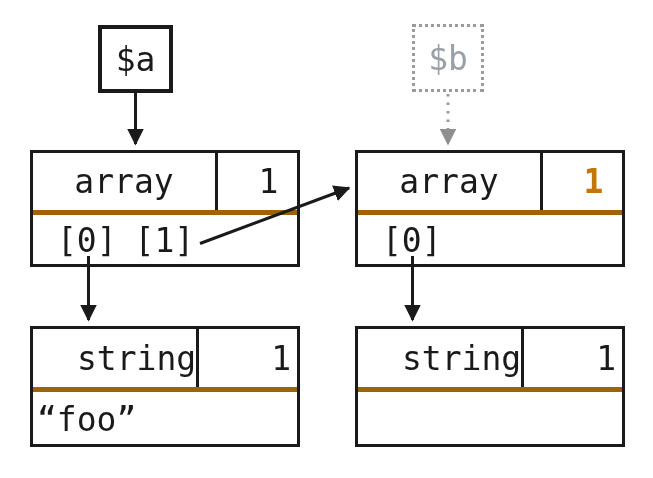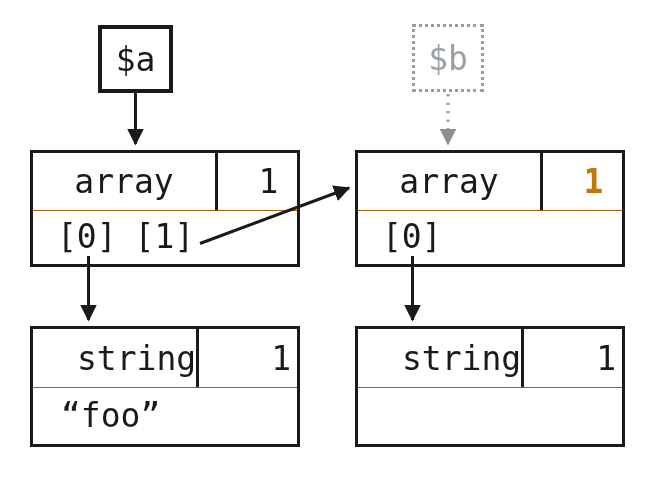--- a/index.html
+++ b/index.html
@@ -32,7 +32,7 @@
   }
   .array-node  { height: 117px; }
   .string-node { height: 121px; }
-  .node .header { display: flex; border-bottom: 1px solid #a16207; gap: 22px; }
+  .node .header { display: flex; border-bottom: 5px solid #a16207; gap: 22px; }
   .array-node .header .cell  { height: 57px; }
   .string-node .header .cell { height: 58px; margin-left: 44px; }
   .node .type-cell {

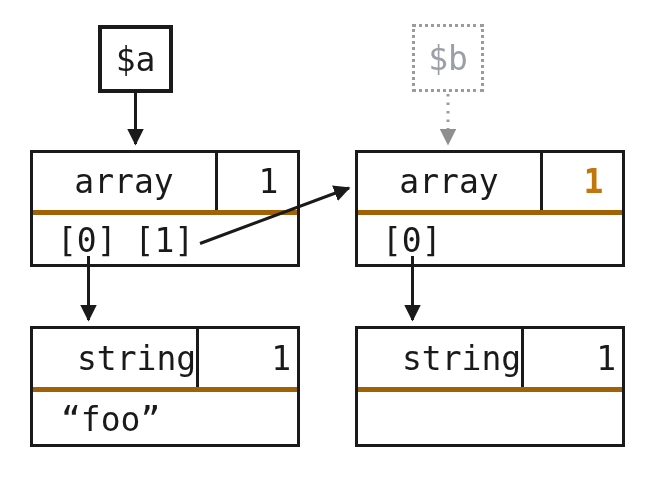--- a/index.html
+++ b/index.html
@@ -49,7 +49,7 @@
   }
   .value-row {
     display: flex; align-items: center;
-    padding-left: 28px; height: 54px;
+    padding-left: 4px; height: 54px;
   }
 
   .node-array-a  { left: 30px;  top: 150px; }

